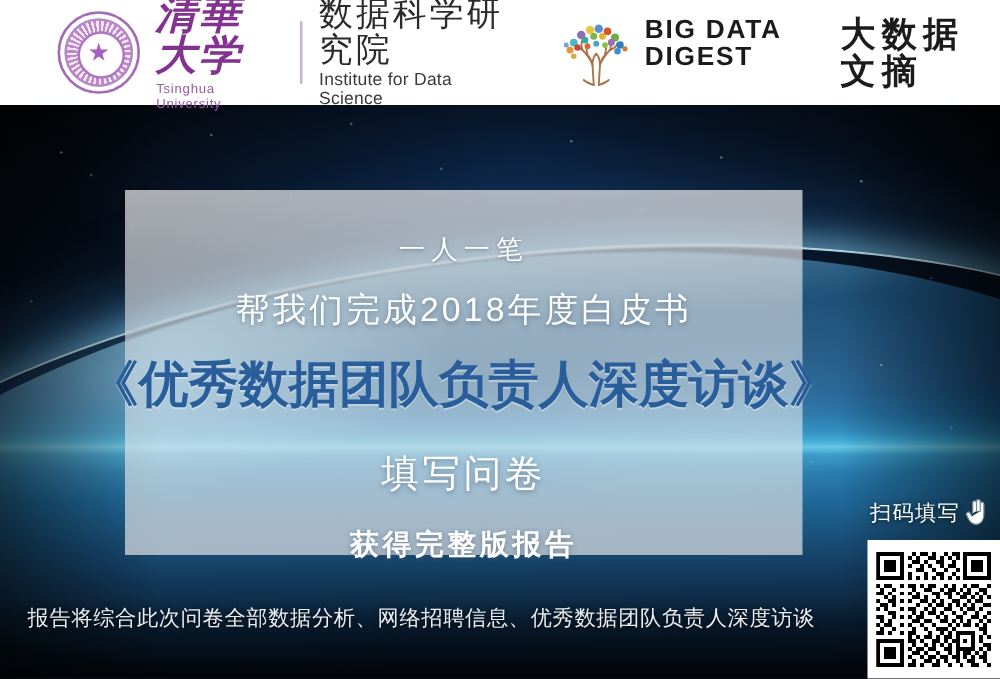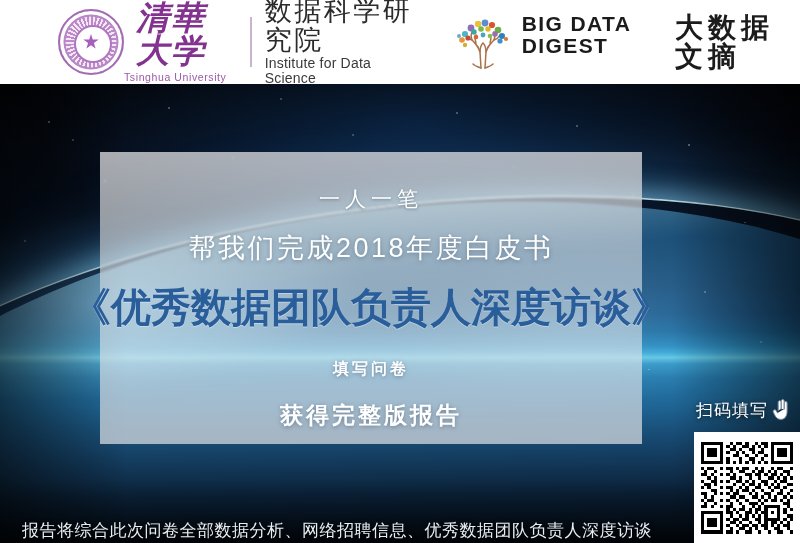--- a/index.html
+++ b/index.html
@@ -19,7 +19,6 @@
     display:flex;align-items:center;
     box-sizing:border-box;
     z-index:8;
-    padding-left:12px;
   }
   .hdr-left{display:flex;align-items:center;margin-left:46px;}
   .seal{

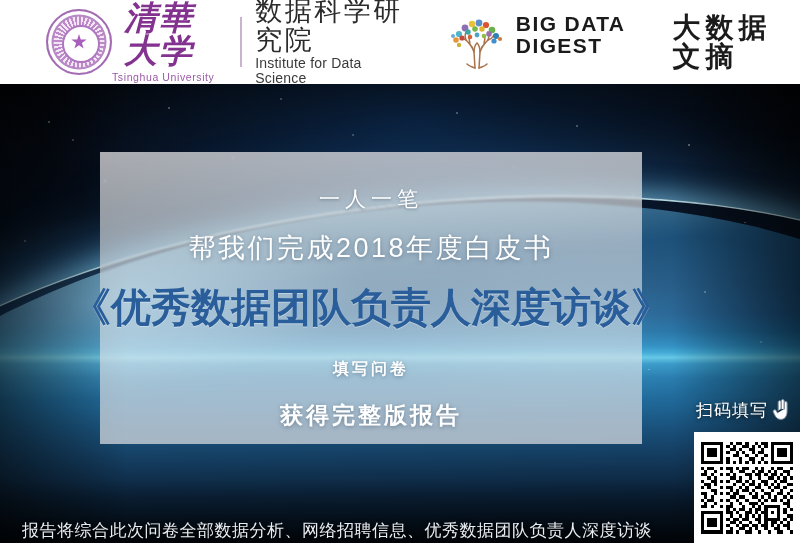--- a/index.html
+++ b/index.html
@@ -47,7 +47,7 @@
     font-style:italic;line-height:1;margin-left:12px;
   }
   .thu-en{
-    font-size:10.5px;color:#9b59a8;letter-spacing:.6px;margin-top:3px;
+    font-size:10.5px;color:#9b59a8;letter-spacing:.6px;margin-left:13px;margin-top:3px;
   }
   .thu-block{display:flex;flex-direction:column;justify-content:center;}
   .vbar{width:2px;height:50px;background:#c9b4cf;margin:0 13px;flex:none;}

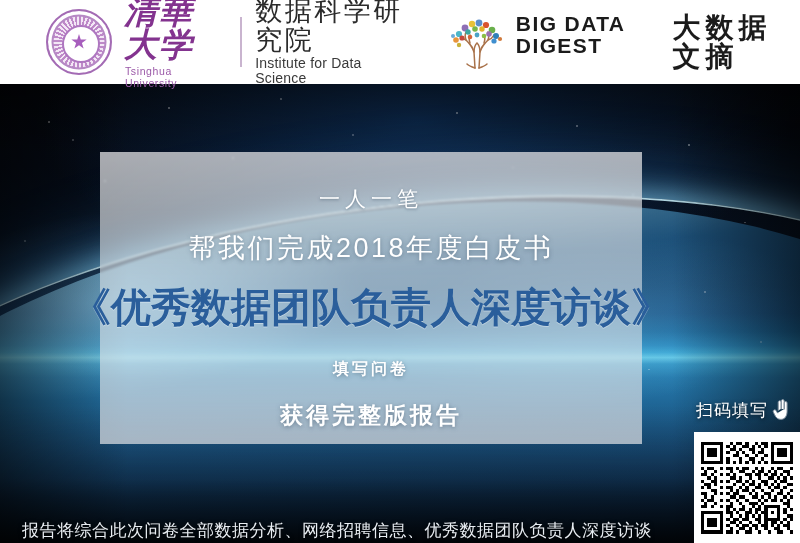--- a/index.html
+++ b/index.html
@@ -125,7 +125,7 @@
     text-shadow:0 1px 0 rgba(255,255,255,.35);
   }
   .l-act1{
-    color:#ffffff;font-size:16px;font-weight:700;letter-spacing:3px;
+    color:#ffffff;font-size:30px;font-weight:400;letter-spacing:3px;
     margin-top:24px;text-shadow:0 1px 4px rgba(70,90,110,.6);text-align:center;
   }
   .l-act2{

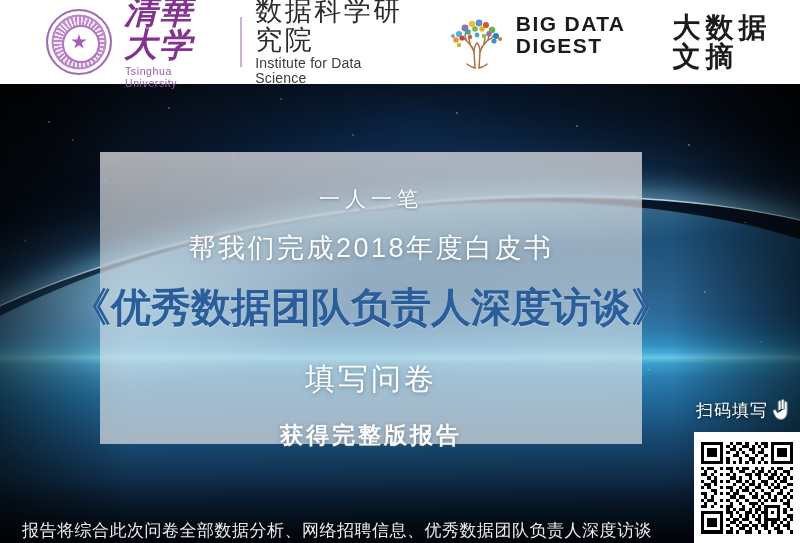--- a/index.html
+++ b/index.html
@@ -139,7 +139,7 @@
     color:#e9eef3;font-size:17px;letter-spacing:.5px;font-weight:500;
     font-family:"DejaVu Serif","Liberation Serif",serif;
     text-shadow:0 1px 4px rgba(0,0,0,.9);
-    z-index:7;white-space:nowrap;margin-top:36px;
+    z-index:7;white-space:nowrap;
   }
 
   

